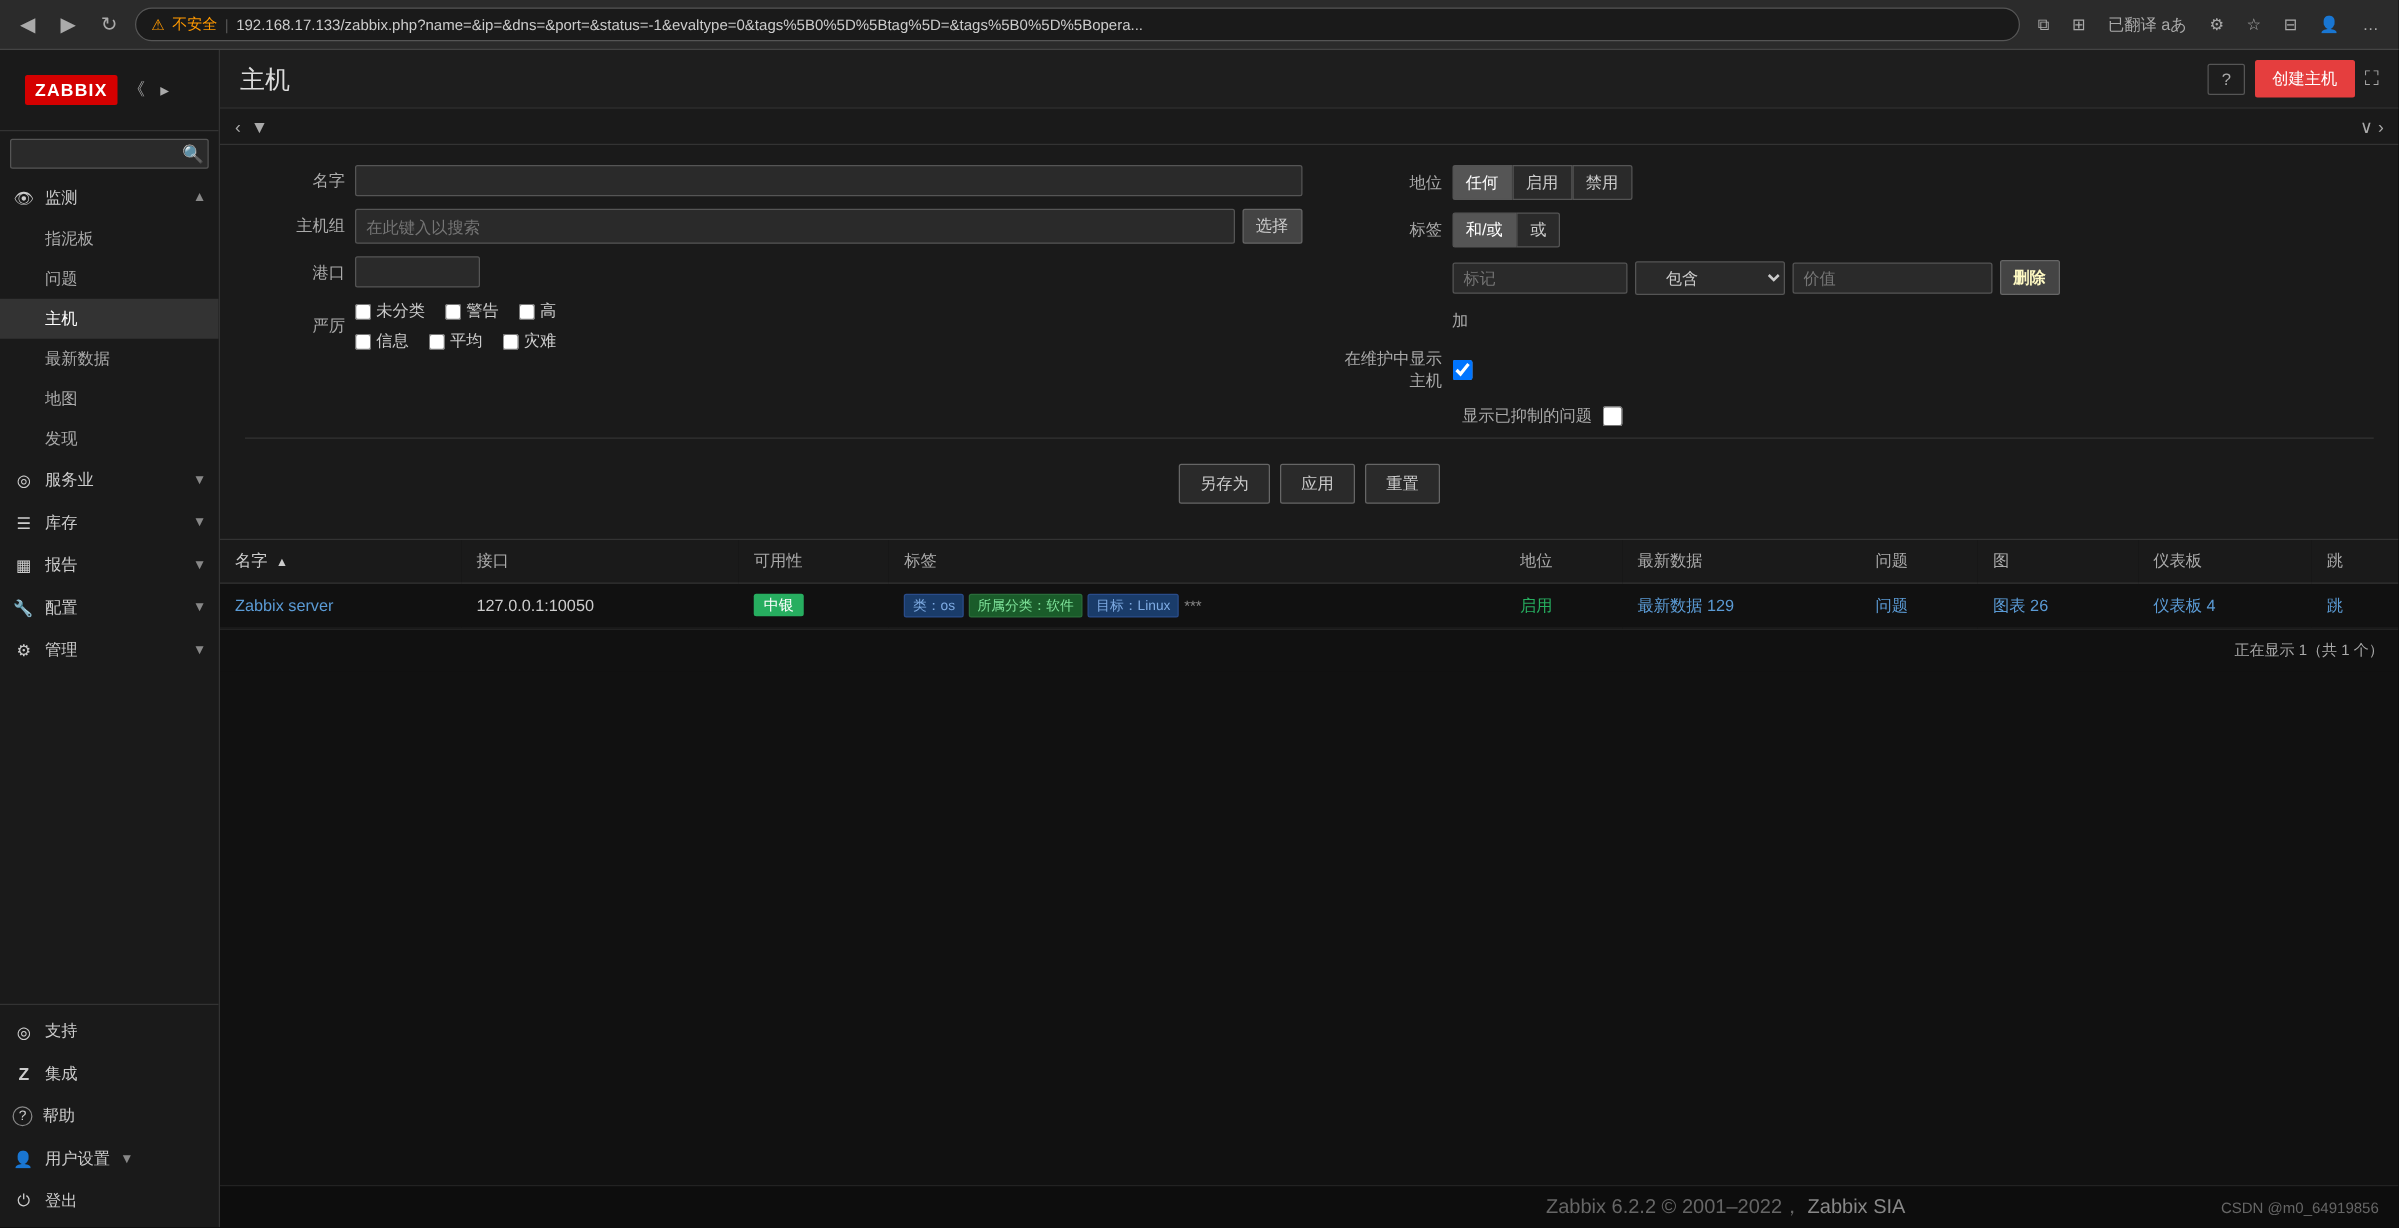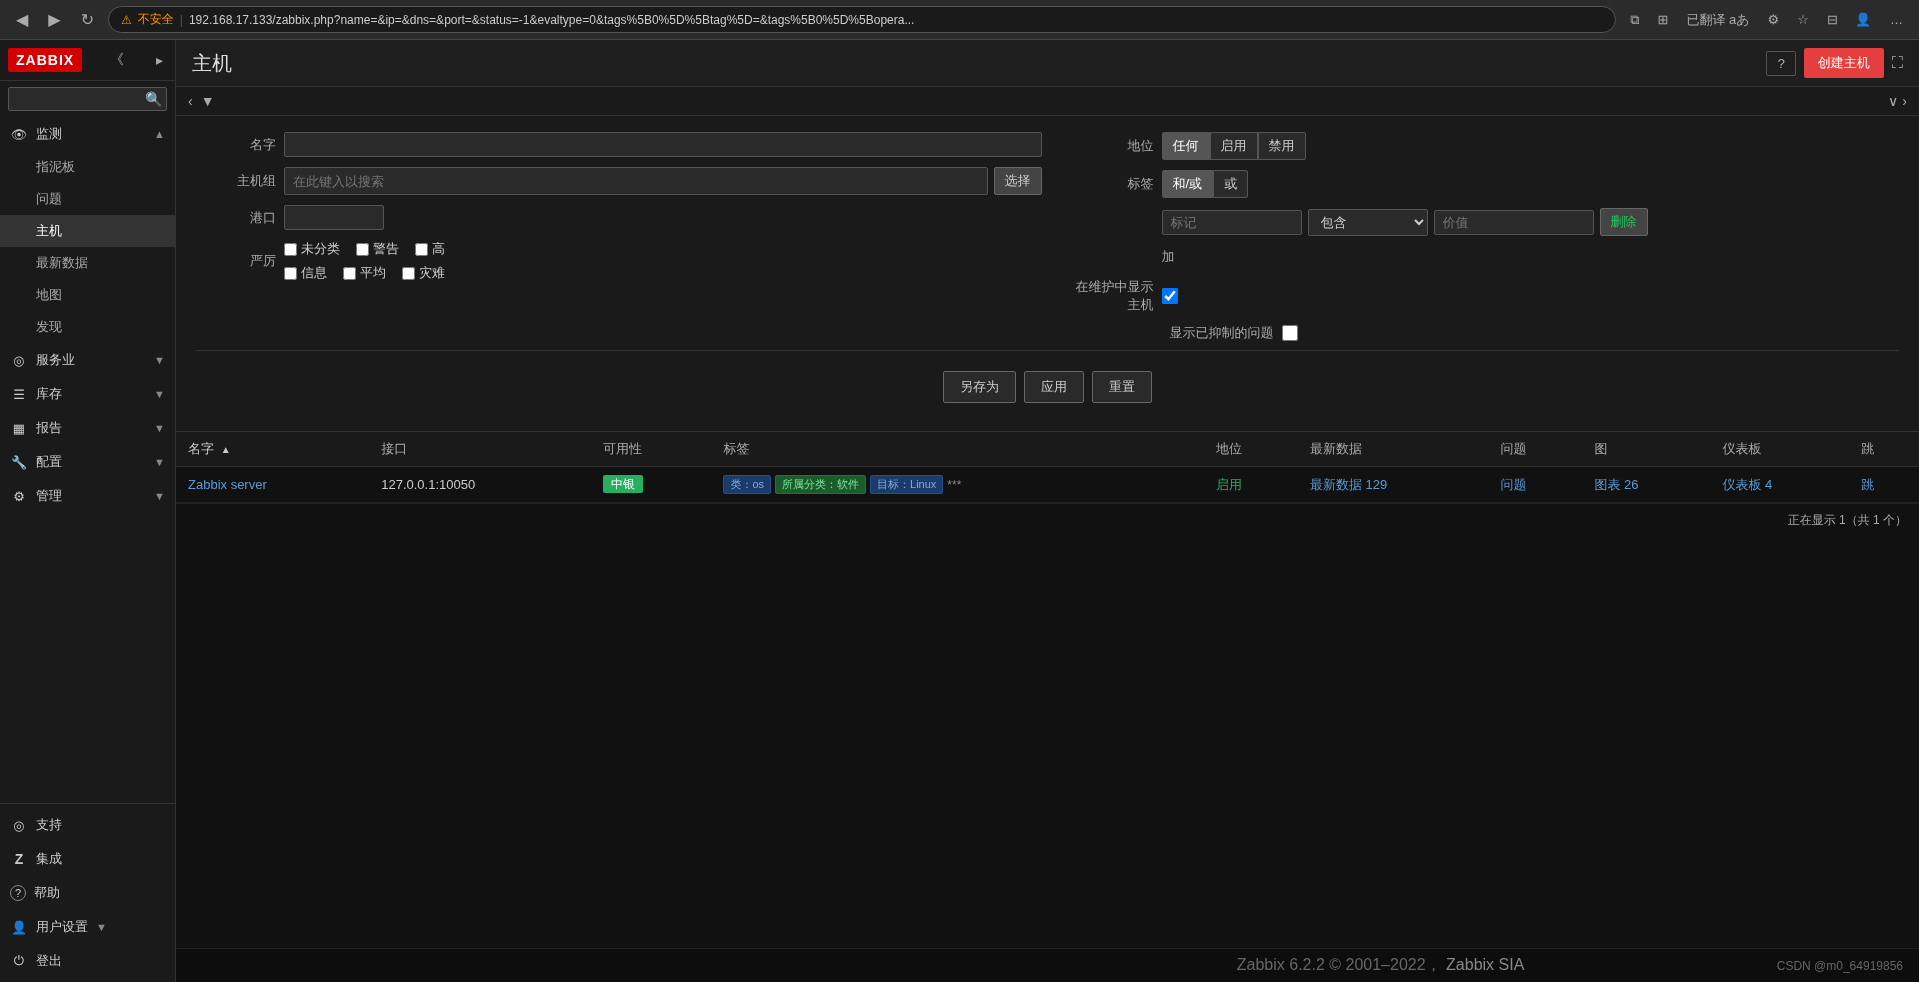--- a/index.html
+++ b/index.html
@@ -18,7 +18,7 @@
 
     
     .sidebar { width: 176px; background: #1a1a1a; display: flex; flex-direction: column; border-right: 1px solid #333; flex-shrink: 0; overflow-y: auto; }
-    .sidebar-header { display: flex; align-items: center; padding: 8px; gap: 4px; border-bottom: 1px solid #333; justify-content: space-between; }
+    .sidebar-header { display: flex; align-items: center; padding: 20px; gap: 4px; border-bottom: 1px solid #333; }
     .zabbix-logo { background: #d40000; color: white; font-weight: bold; font-size: 14px; padding: 4px 8px; border-radius: 2px; letter-spacing: 1px; }
     .sidebar-collapse-btn { background: none; border: none; color: #aaa; cursor: pointer; font-size: 14px; padding: 2px 4px; }
     .sidebar-search { padding: 6px 8px; }

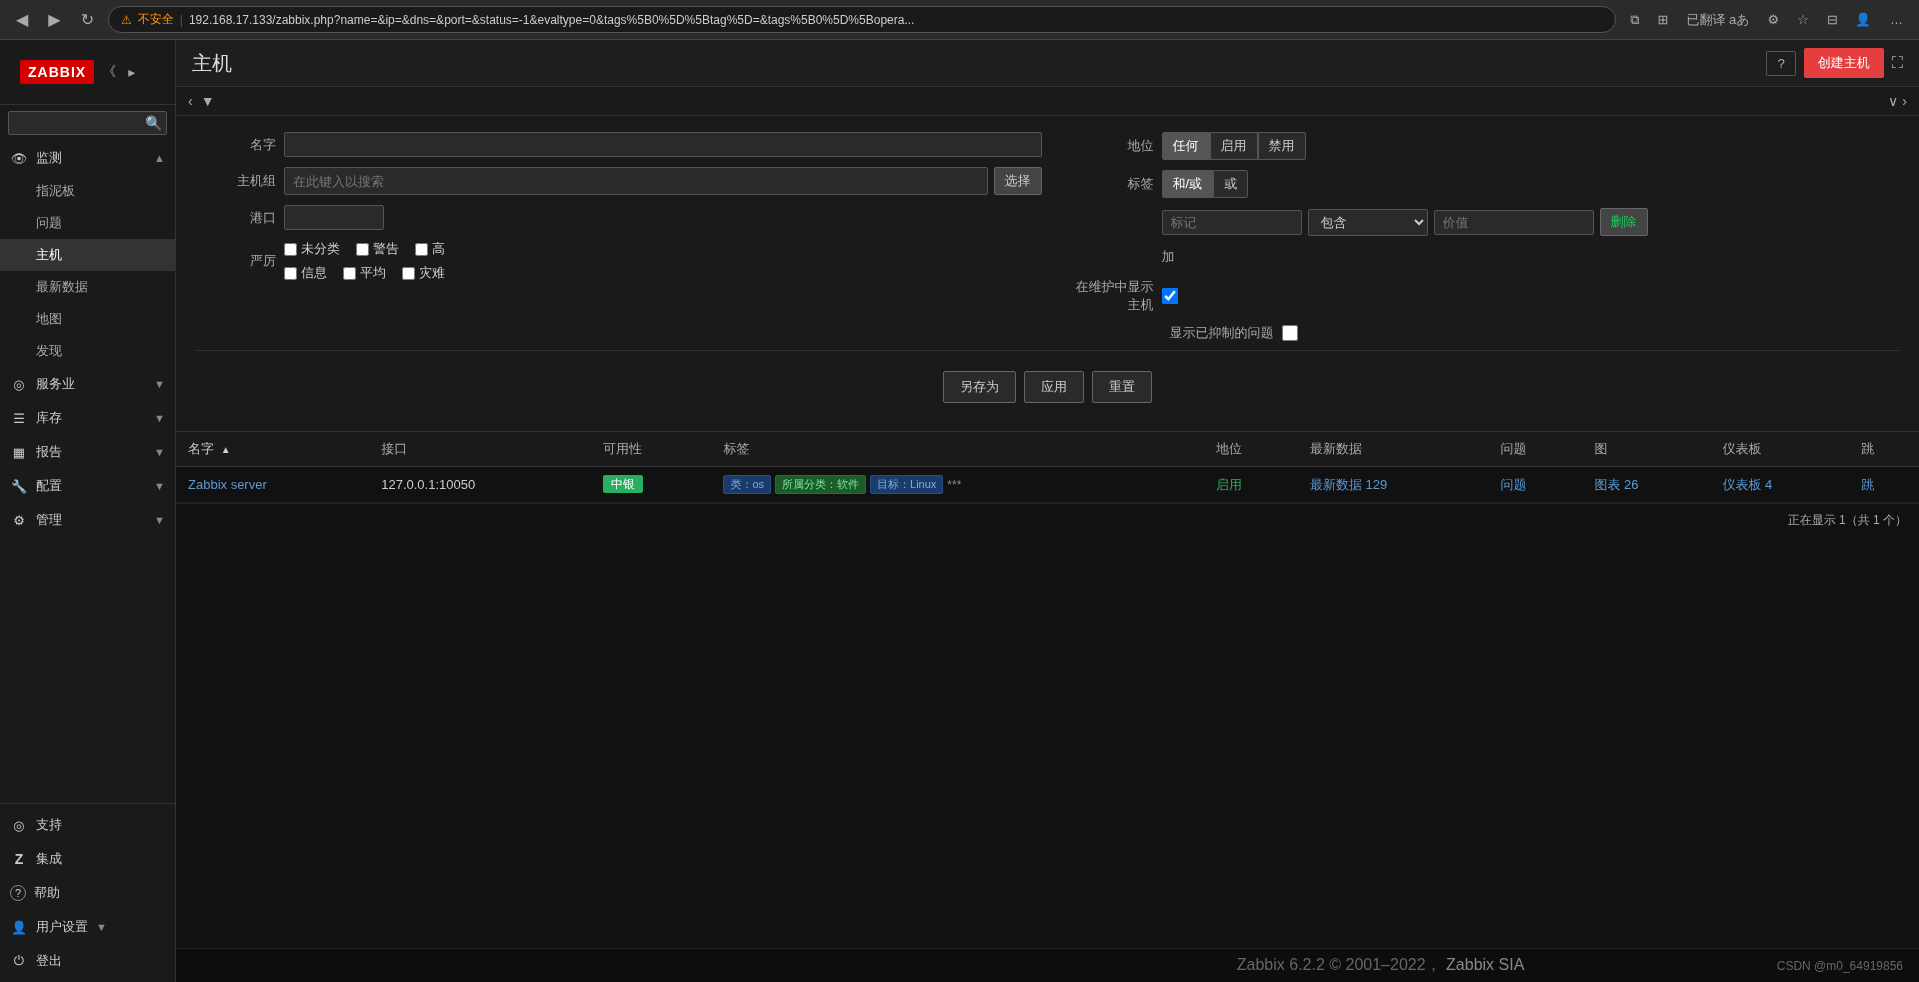--- a/index.html
+++ b/index.html
@@ -79,7 +79,7 @@
     
     .tag-row { display: flex; align-items: center; gap: 6px; }
     .tag-input { background: #2a2a2a; border: 1px solid #555; color: #ccc; padding: 4px 8px; border-radius: 2px; font-size: 13px; width: 140px; }
-    .tag-select { background: #2a2a2a; border: 1px solid #555; color: #ccc; padding: 4px 8px; border-radius: 2px; font-size: 13px; width: 120px; }
+    .tag-select { background: #2a2a2a; border: 1px solid #555; color: #ccc; padding: 4px 20px; border-radius: 2px; font-size: 13px; width: 120px; }
     .tag-value { background: #2a2a2a; border: 1px solid #555; color: #ccc; padding: 4px 8px; border-radius: 2px; font-size: 13px; width: 160px; }
     .btn-delete { background: #444; border: 1px solid #666; color: #22c55e; padding: 4px 10px; cursor: pointer; border-radius: 2px; font-size: 13px; }
     .btn-add { background: none; border: none; color: #aaa; cursor: pointer; font-size: 13px; padding: 2px 0; }

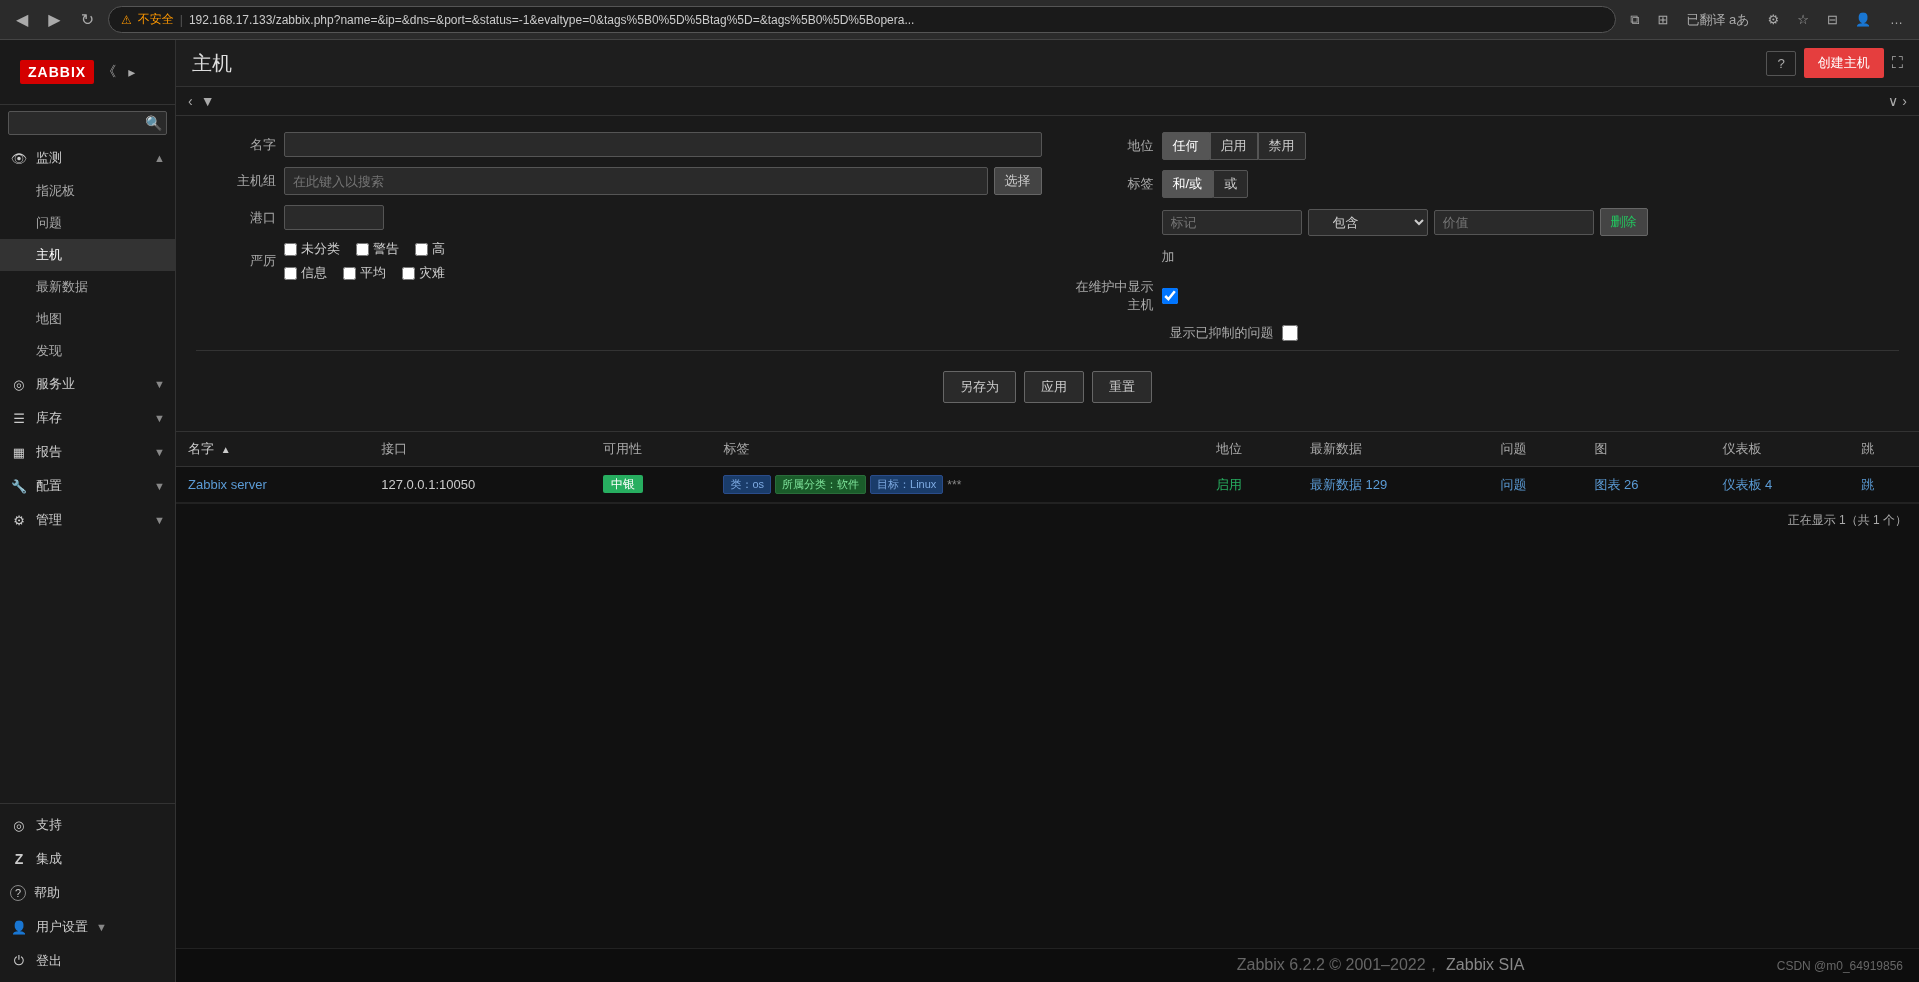--- a/index.html
+++ b/index.html
@@ -81,7 +81,7 @@
     .tag-input { background: #2a2a2a; border: 1px solid #555; color: #ccc; padding: 4px 8px; border-radius: 2px; font-size: 13px; width: 140px; }
     .tag-select { background: #2a2a2a; border: 1px solid #555; color: #ccc; padding: 4px 20px; border-radius: 2px; font-size: 13px; width: 120px; }
     .tag-value { background: #2a2a2a; border: 1px solid #555; color: #ccc; padding: 4px 8px; border-radius: 2px; font-size: 13px; width: 160px; }
-    .btn-delete { background: #444; border: 1px solid #666; color: #22c55e; padding: 4px 10px; cursor: pointer; border-radius: 2px; font-size: 13px; }
+    .btn-delete { background: #444; border: 1px solid #666; color: #fef9c3; padding: 4px 10px; cursor: pointer; border-radius: 2px; font-size: 13px; font-weight: bold; }
     .btn-add { background: none; border: none; color: #aaa; cursor: pointer; font-size: 13px; padding: 2px 0; }
 
     

